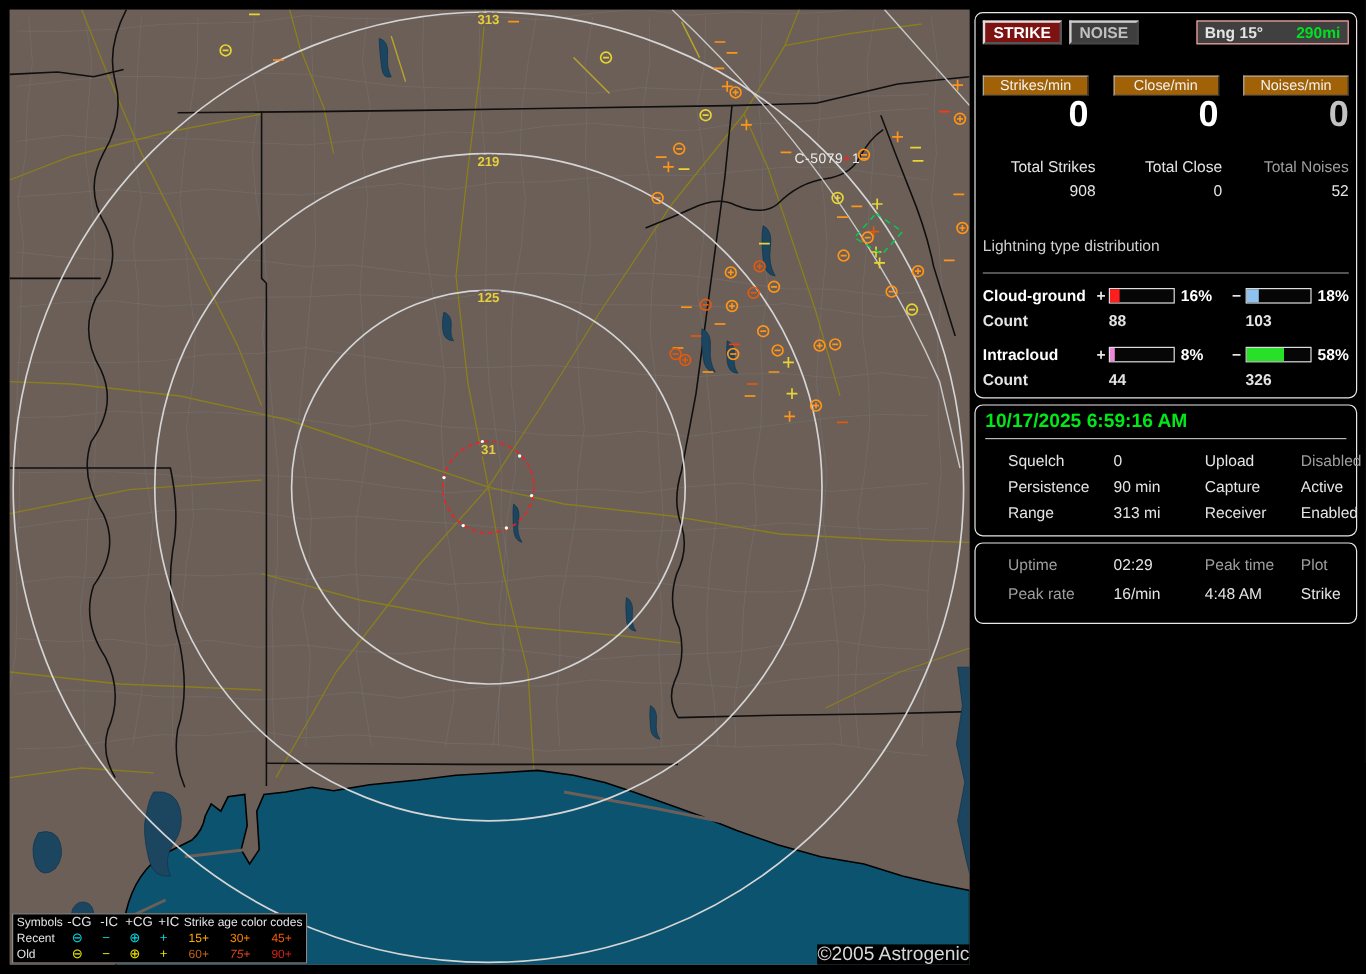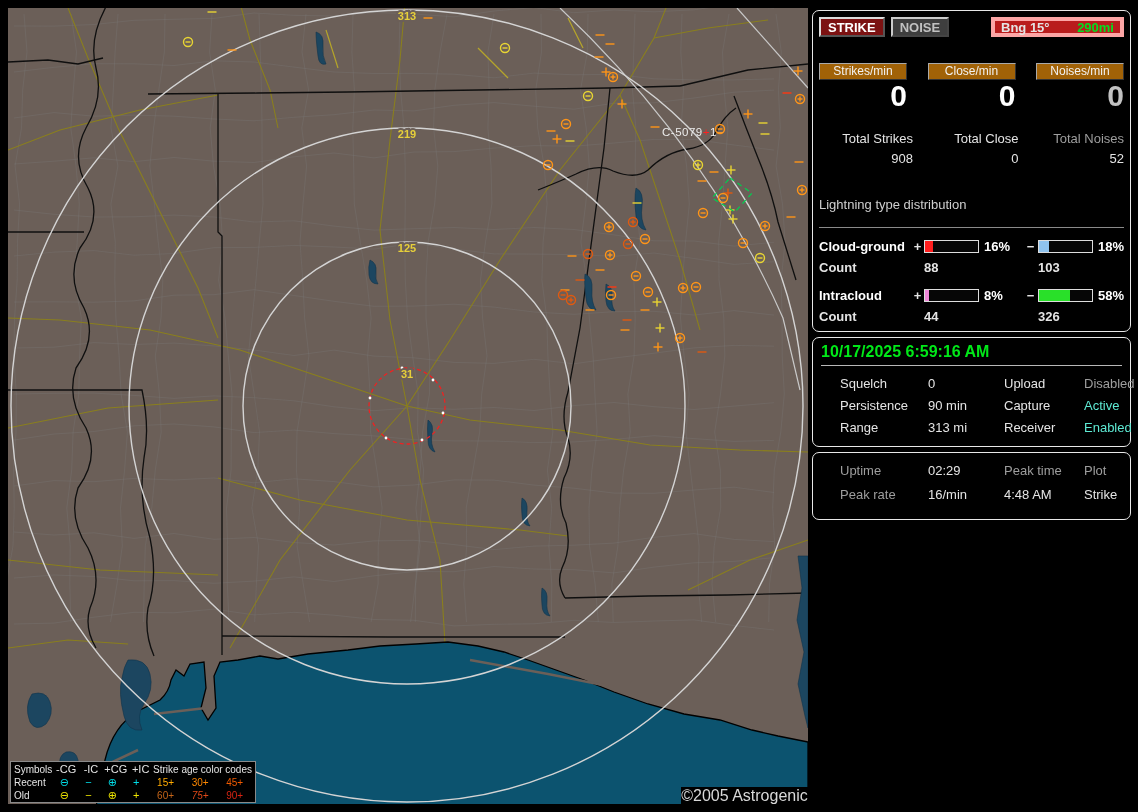--- a/index.html
+++ b/index.html
@@ -44,7 +44,7 @@
   .btn{font:bold 13px "Liberation Sans","DejaVu Sans",sans-serif;padding:0 7px;cursor:pointer;}
   .btn.strike{background:#7c1212;color:#fff;border:2px solid;border-color:#ddd #555 #555 #ddd;margin-right:6px;}
   .btn.noise{background:#3e3e3e;color:#c0c0c0;border:2px solid;border-color:#ccc #444 #444 #ccc;}
-  #bngbar{margin-left:auto;width:113px;background:#b91c1c;border:4px solid #fca5a5;display:flex;
+  #bngbar{margin-left:auto;width:113px;background:#404040;border:1px solid #fca5a5;display:flex;
     justify-content:space-between;align-items:center;padding:0 6px;font-weight:bold;}
   #bngbar .mi{color:#00e020;}
   #rate-labels{position:absolute;top:52px;left:6px;right:6px;display:flex;justify-content:space-between;}

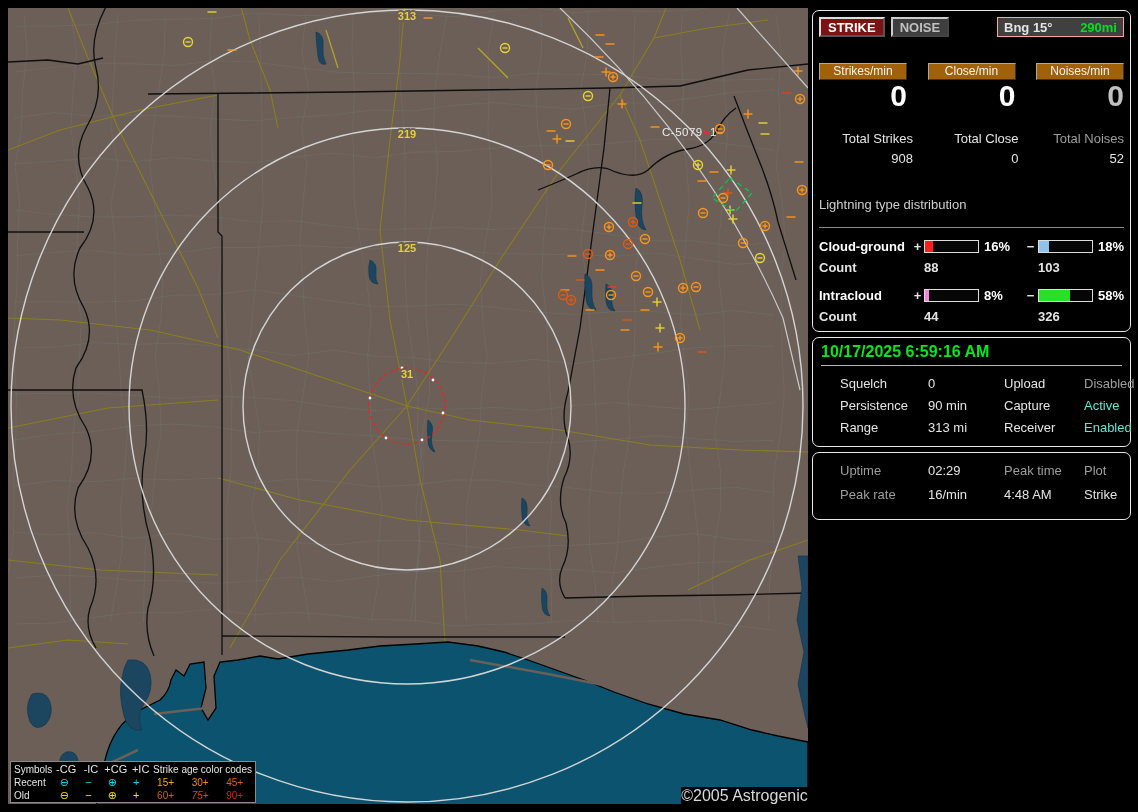--- a/index.html
+++ b/index.html
@@ -39,7 +39,7 @@
   #box2{top:337px;height:108px;}
   #box3{top:452px;height:66px;}
   .muted{color:#9e9e9e;}
-  .green{color:#5eead4;}
+  .green{color:#e5e5e5;}
   #btnrow{position:absolute;top:6px;left:6px;right:6px;height:20px;display:flex;align-items:stretch;}
   .btn{font:bold 13px "Liberation Sans","DejaVu Sans",sans-serif;padding:0 7px;cursor:pointer;}
   .btn.strike{background:#7c1212;color:#fff;border:2px solid;border-color:#ddd #555 #555 #ddd;margin-right:6px;}

